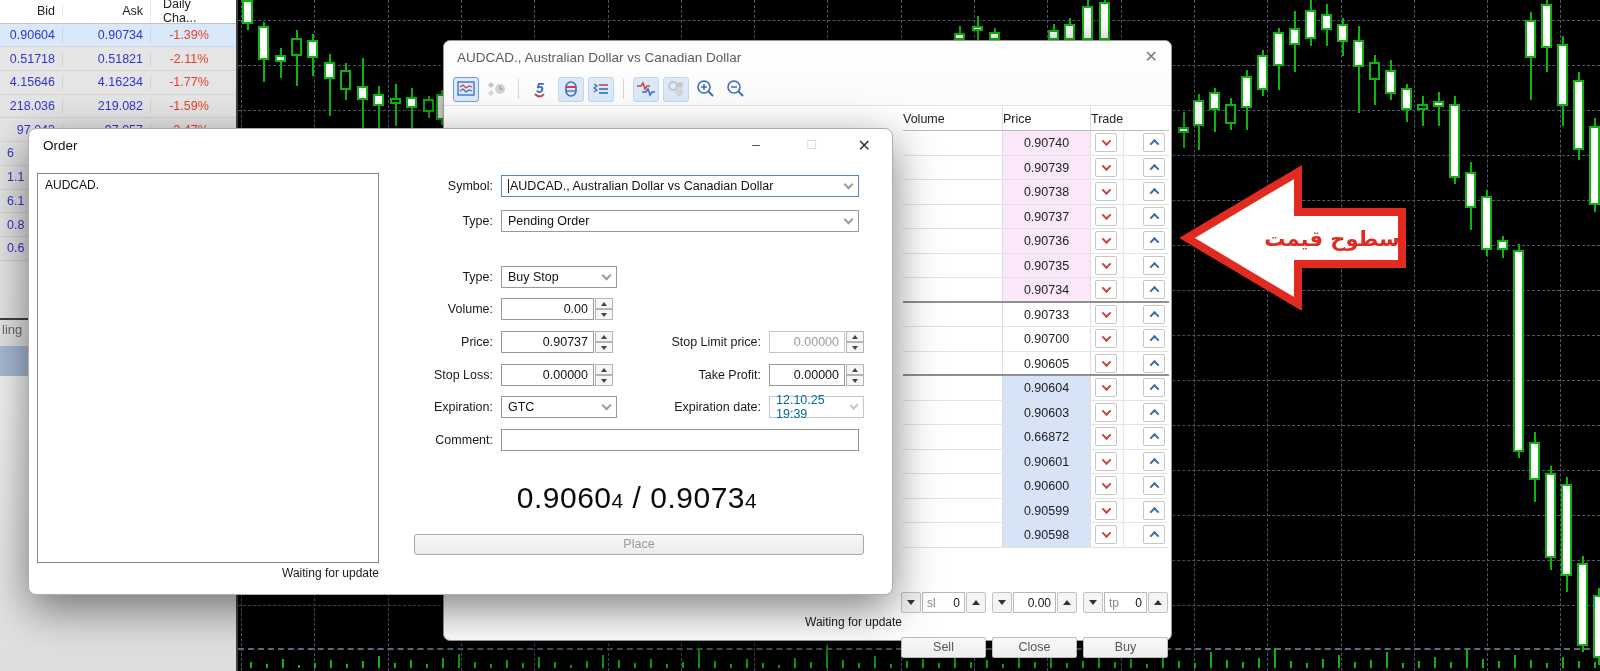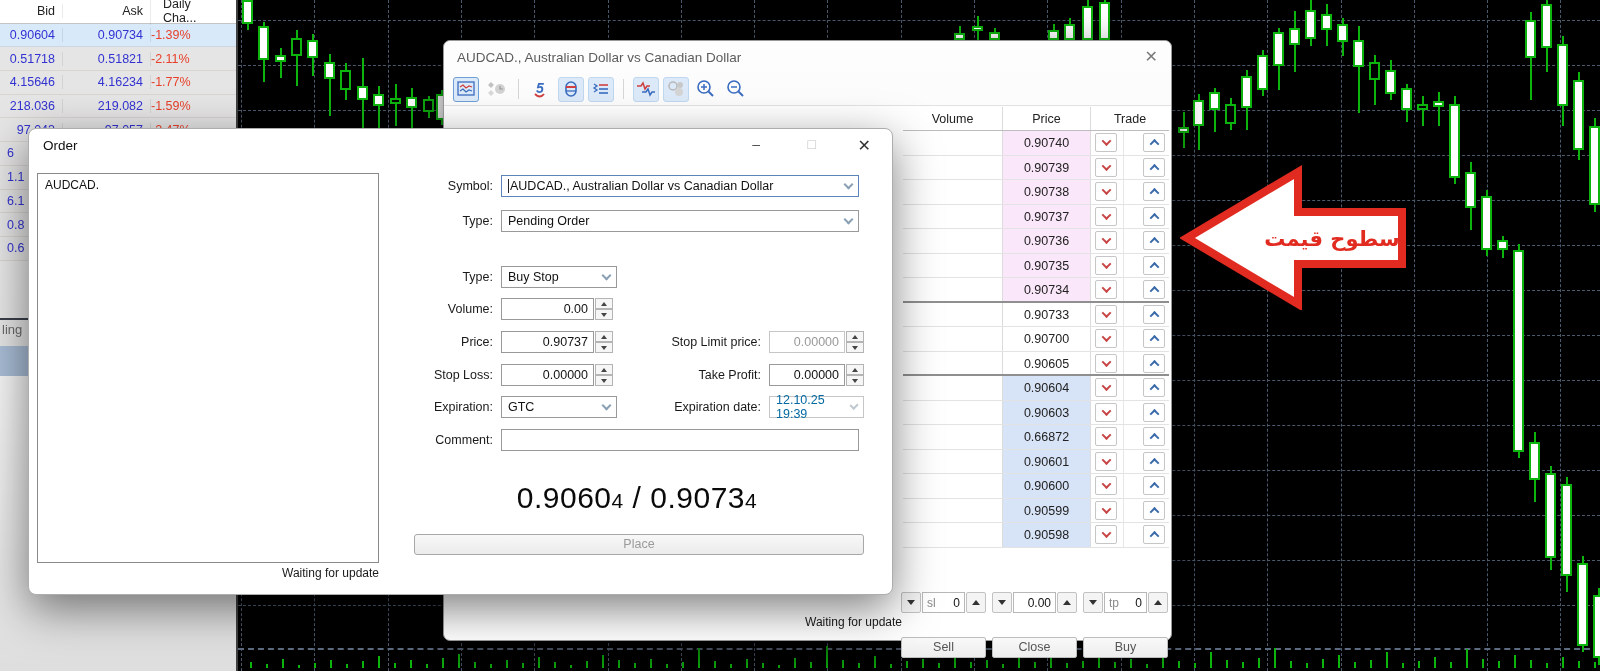--- a/index.html
+++ b/index.html
@@ -24,7 +24,7 @@
 .mw-row.hl-peach{background:#e5e5e5}
 .c-bid{width:62px;text-align:right;padding-right:7px}
 .c-ask{width:88px;text-align:right;padding-right:7px;border-left:1px solid rgba(0,0,0,.08)}
-.c-chg{flex:1;text-align:left;padding-right:9px;border-left:1px solid rgba(0,0,0,.08)}
+.c-chg{flex:1;text-align:center;padding-right:9px;border-left:1px solid rgba(0,0,0,.08)}
 .head .c-chg{text-align:left;padding-left:12px}
 .mw-val{color:#3232d2}
 .mw-chg{color:#e8402a}

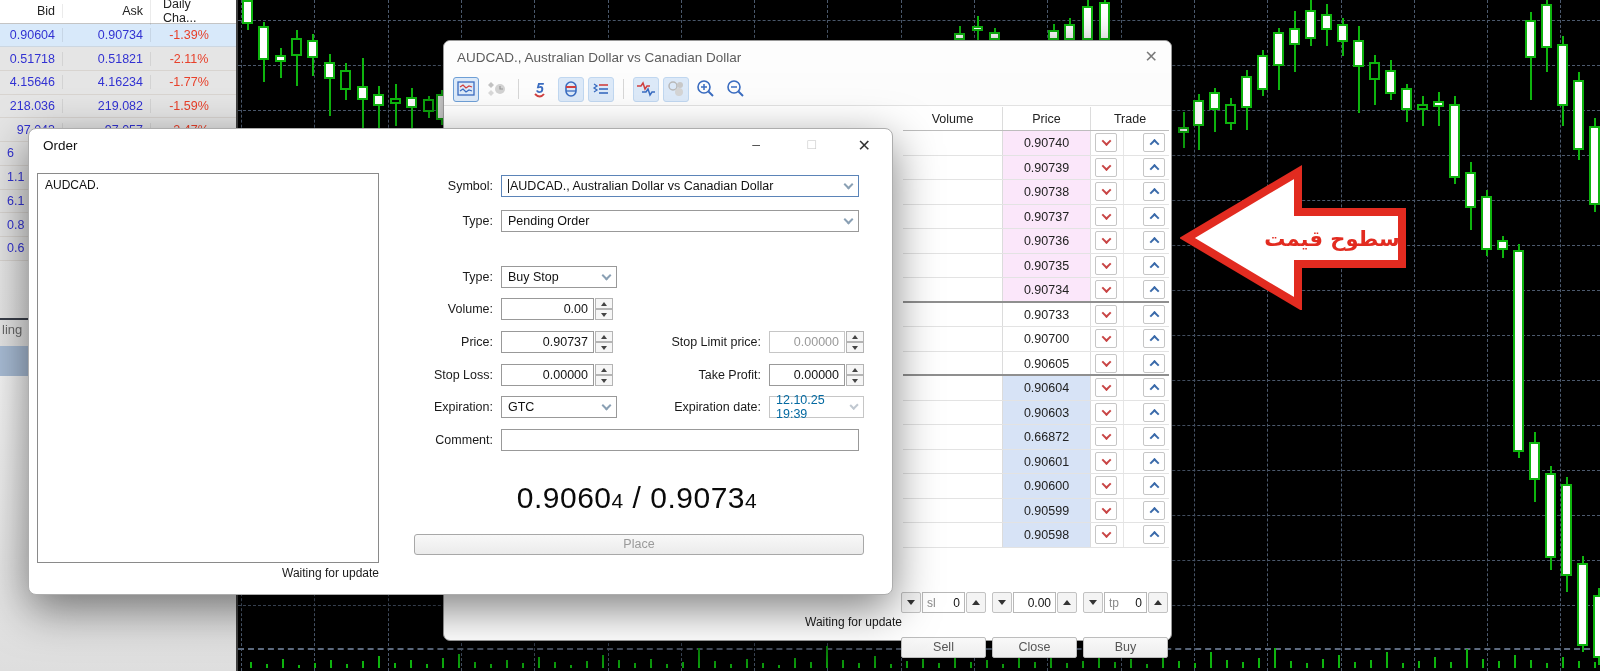--- a/index.html
+++ b/index.html
@@ -45,7 +45,7 @@
 .tb-sep{width:1px;height:20px;background:#d6d6d6;margin:0 5px}
 #ladder{position:absolute;left:459px;top:66px;width:266px;font-size:12.5px;color:#222}
 .lhead{display:flex;height:24px;border-bottom:1px solid #bdbdbd}
-.lh{line-height:24px;text-align:center}
+.lh{line-height:24px;text-align:left}
 .lh1{width:100px;border-right:1px solid #dcdcdc}
 .lh2{width:88px;border-right:1px solid #dcdcdc}
 .lh3{flex:1}

